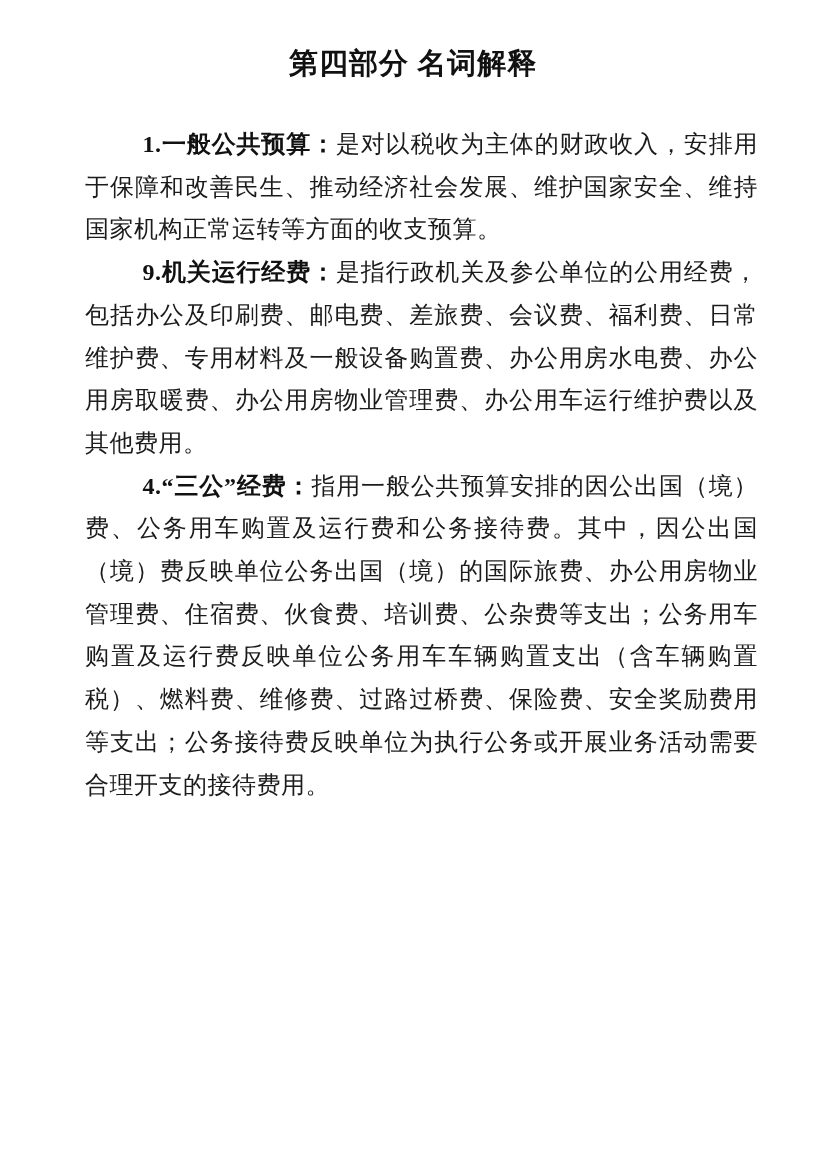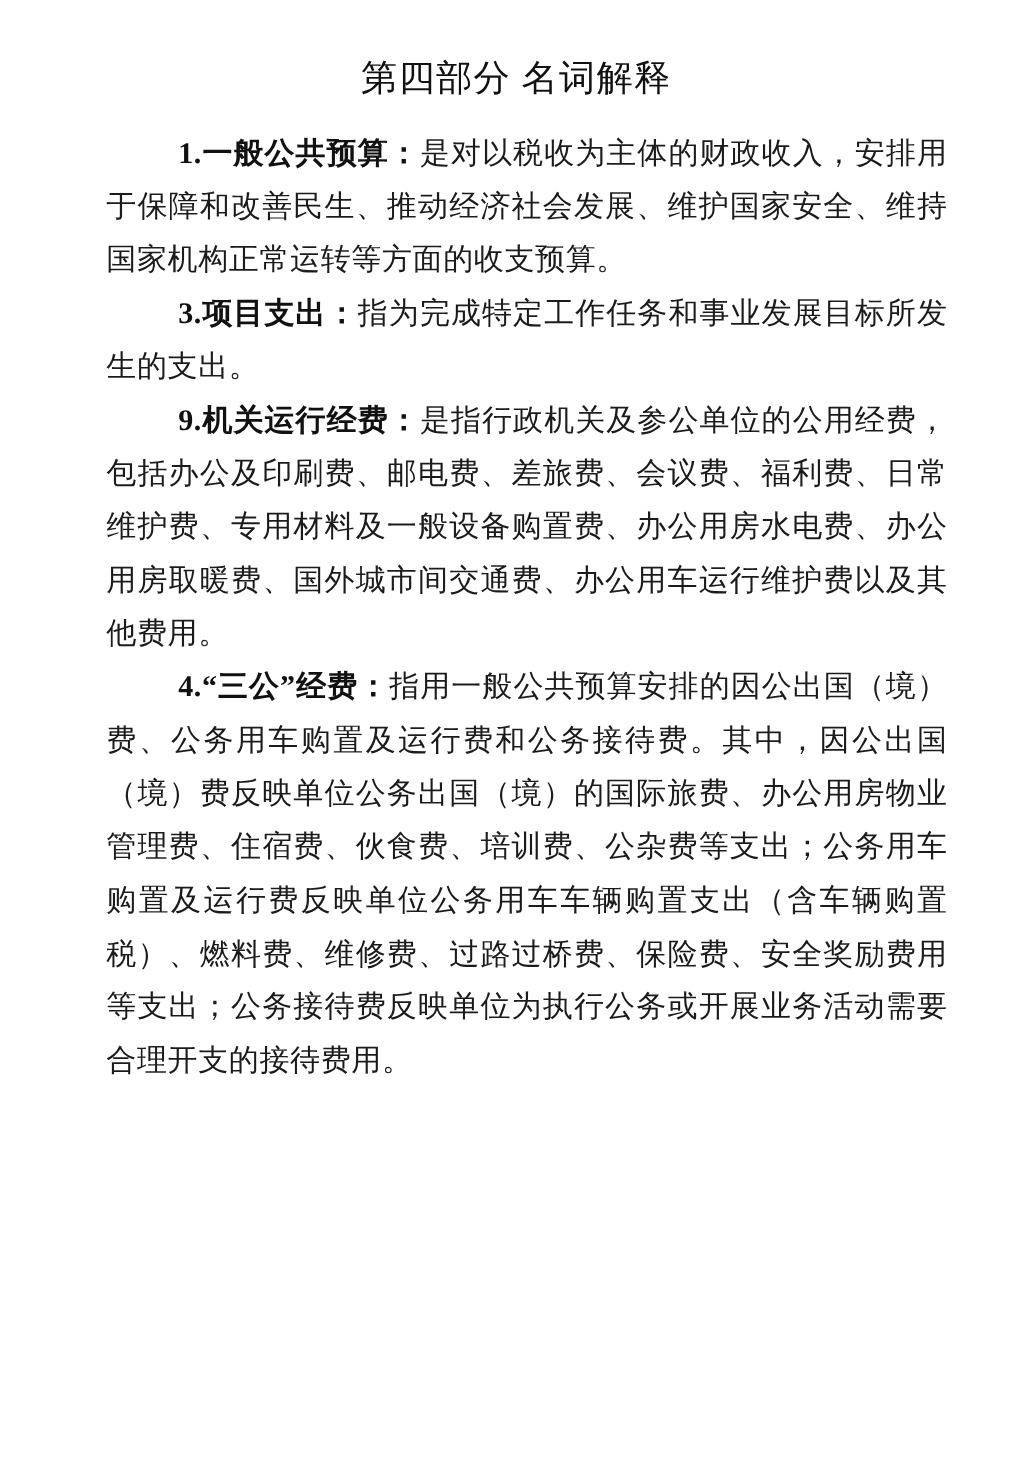--- a/index.html
+++ b/index.html
@@ -24,7 +24,7 @@
       text-align: center;
       font-size: 29px;
       line-height: 42px;
-      font-weight: normal;
+      font-weight: bold;
       letter-spacing: 1px;
       color: #111111;
       white-space: pre;

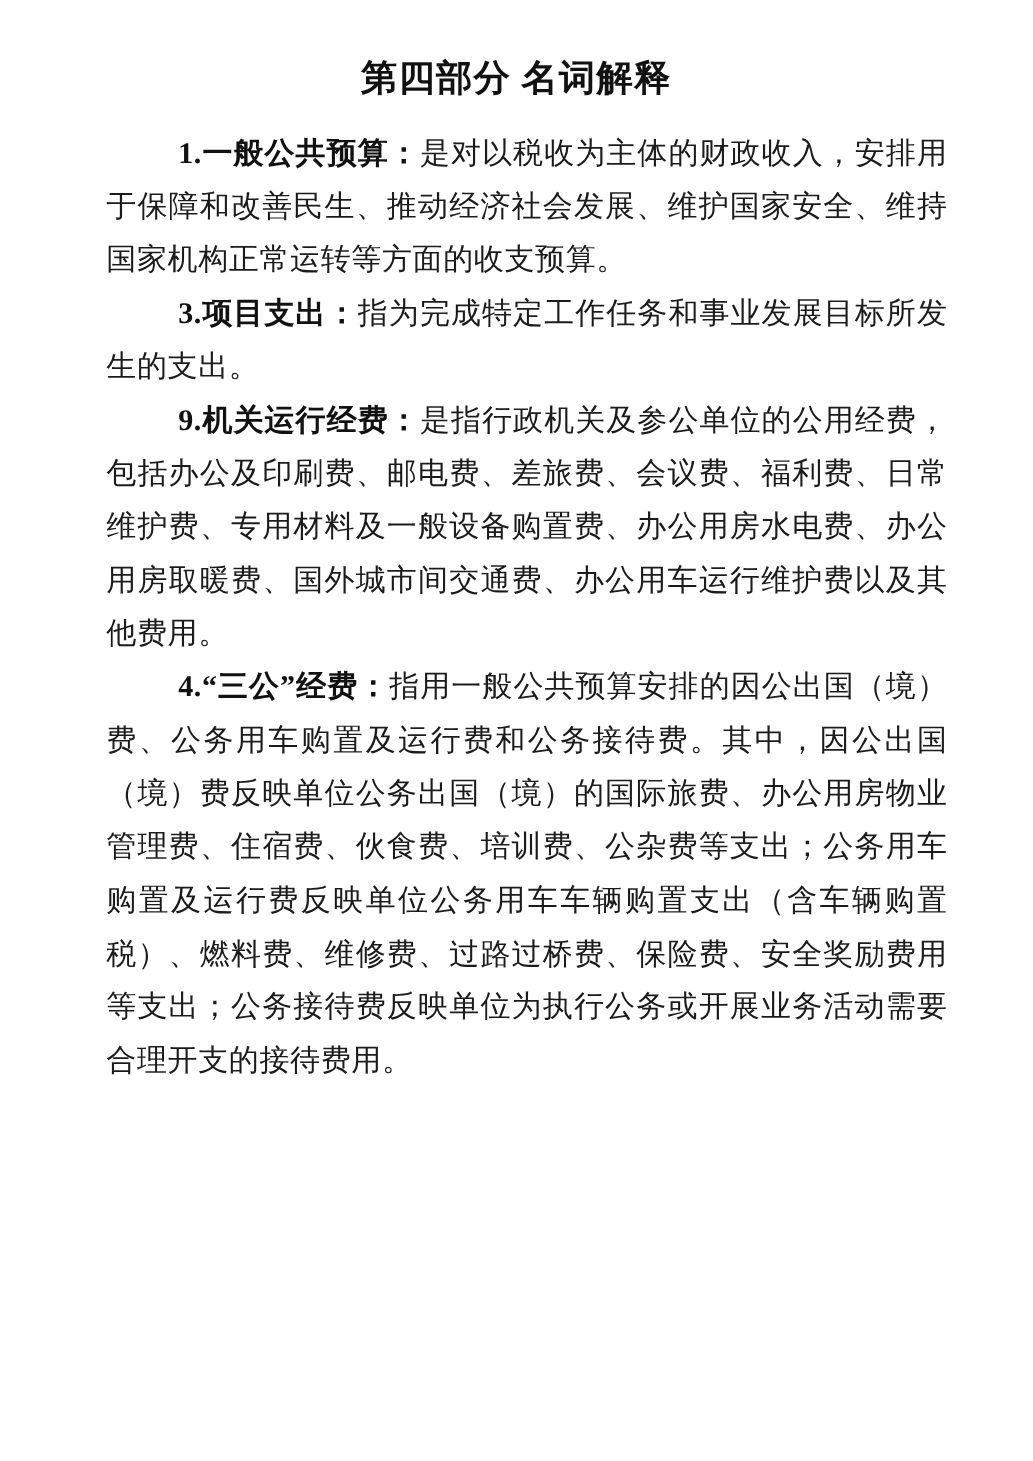--- a/index.html
+++ b/index.html
@@ -31,7 +31,7 @@
     }
 
     .content {
-      margin-top: 18px;
+      margin-top: 39px;
       padding: 0 68px 0 85px;
     }
 

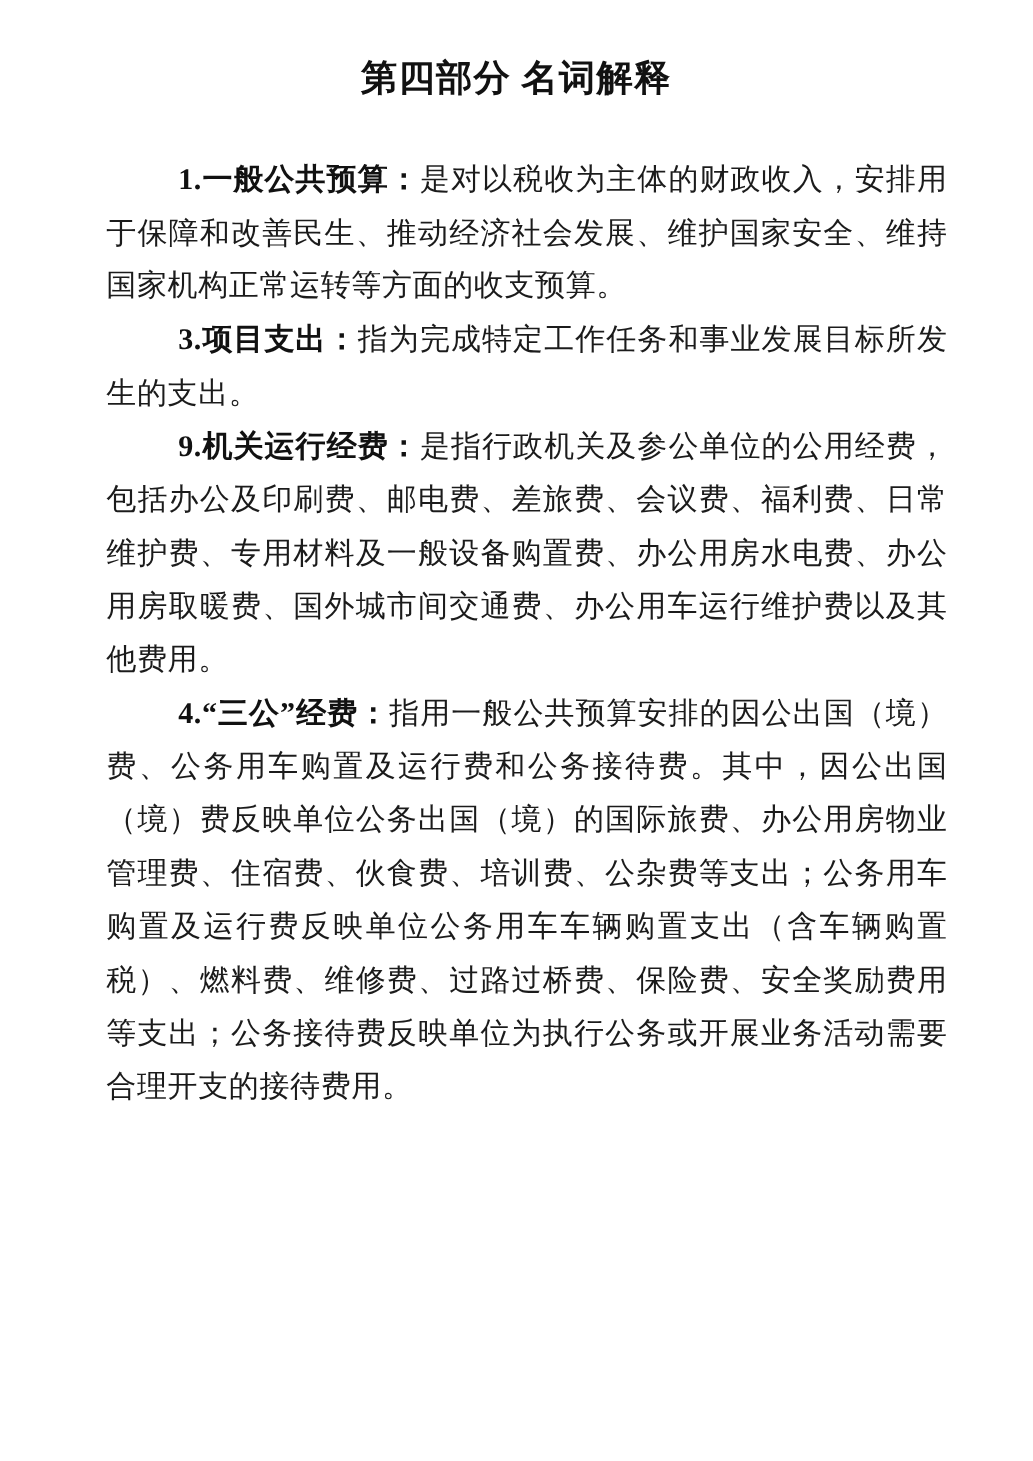--- a/index.html
+++ b/index.html
@@ -71,7 +71,6 @@
     <p class="para"><span class="term">1.一般公共预算：</span><span>是对以税收为主体的财政收入，安排用于保障和改善民生、推动经济社会发展、维护国家安全、维持国家机构正常运转等方面的收支预算。</span></p>
 
 
-    <p class="para"><span class="term">3.项目支出：</span><span>指为完成特定工作任务和事业发展目标所发生的支出。</span></p>
 
     <p class="para"><span class="term">9.机关运行经费：</span><span>是指行政机关及参公单位的公用经费，包括办公及印刷费、邮电费、差旅费、会议费、福利费、日常维护费、专用材料及一般设备购置费、办公用房水电费、办公用房取暖费、国外城市间交通费、办公用车运行维护费以及其他费用。</span></p>
 

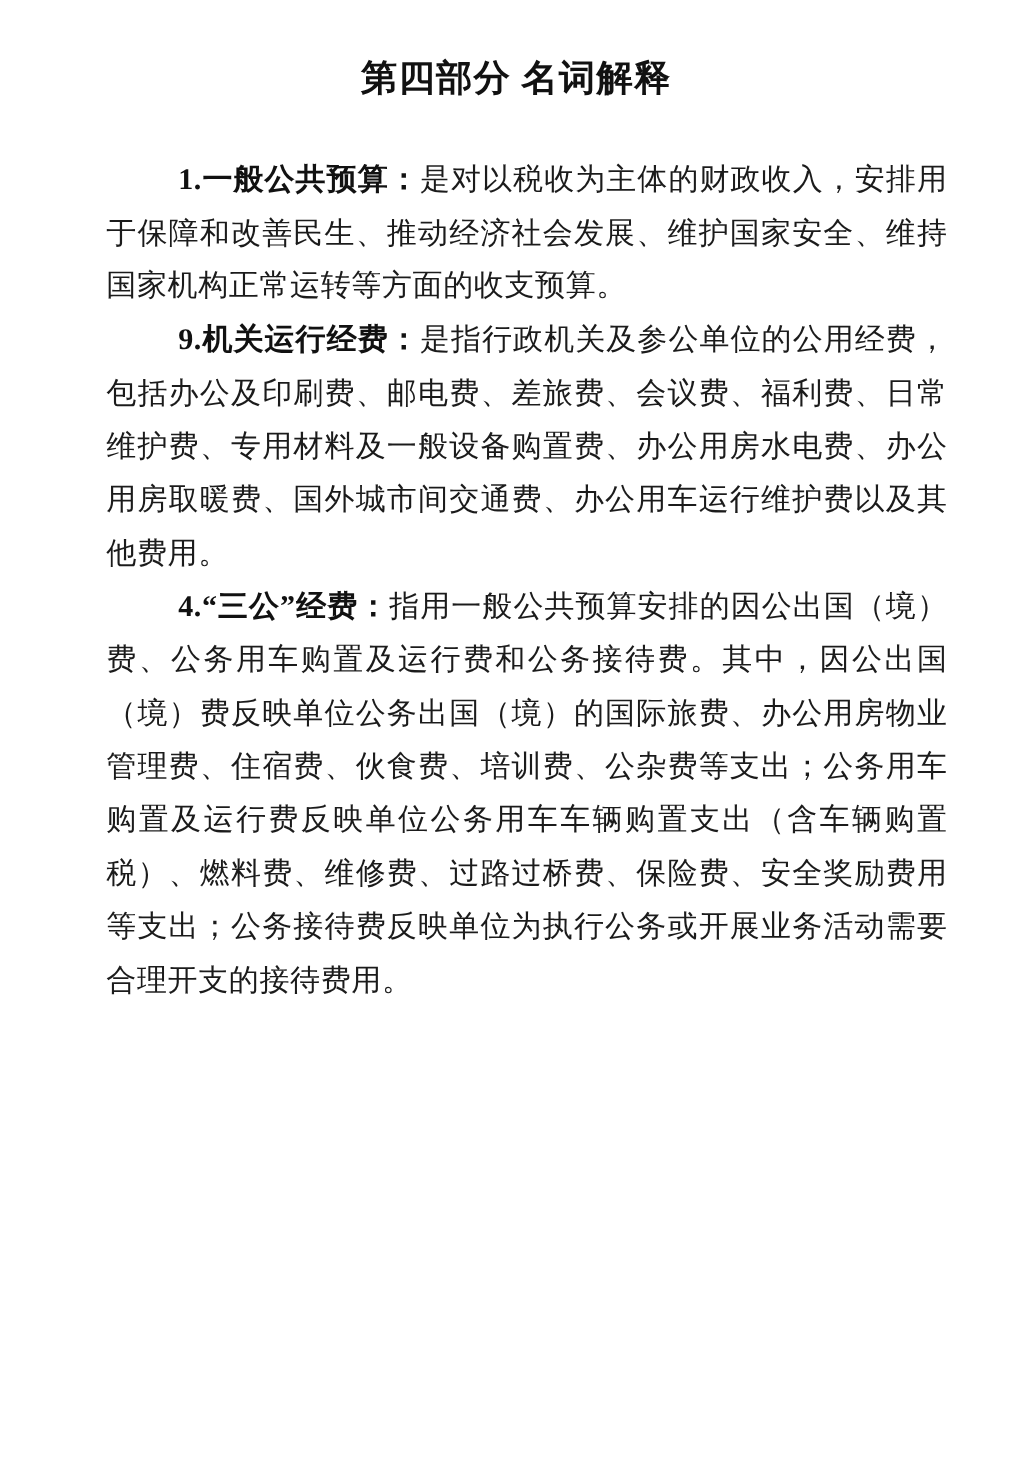--- a/index.html
+++ b/index.html
@@ -72,7 +72,7 @@
 
 
 
-    <p class="para"><span class="term">9.机关运行经费：</span><span>是指行政机关及参公单位的公用经费，包括办公及印刷费、邮电费、差旅费、会议费、福利费、日常维护费、专用材料及一般设备购置费、办公用房水电费、办公用房取暖费、国外城市间交通费、办公用车运行维护费以及其他费用。</span></p>
+    <p class="para"><span class="term">9.机关运行经费：</span><span>是指行政机关及参公单位的公用经费，包括办公及印刷费、邮电费、差旅费、会议费、福利费、日常维护费、专用材料及一般设备购置费、办公用房水电费、办公用房取暖费、办公用房物业管理费、办公用车运行维护费以及其他费用。</span></p>
 
 
     <p class="para"><span class="term">4.“三公”经费：</span><span>指用一般公共预算安排的因公出国（境）费、公务用车购置及运行费和公务接待费。其中，因公出国（境）费反映单位公务出国（境）的国际旅费、办公用房物业管理费、住宿费、伙食费、培训费、公杂费等支出；公务用车购置及运行费反映单位公务用车车辆购置支出（含车辆购置税）、燃料费、维修费、过路过桥费、保险费、安全奖励费用等支出；公务接待费反映单位为执行公务或开展业务活动需要合理开支的接待费用。</span></p>

